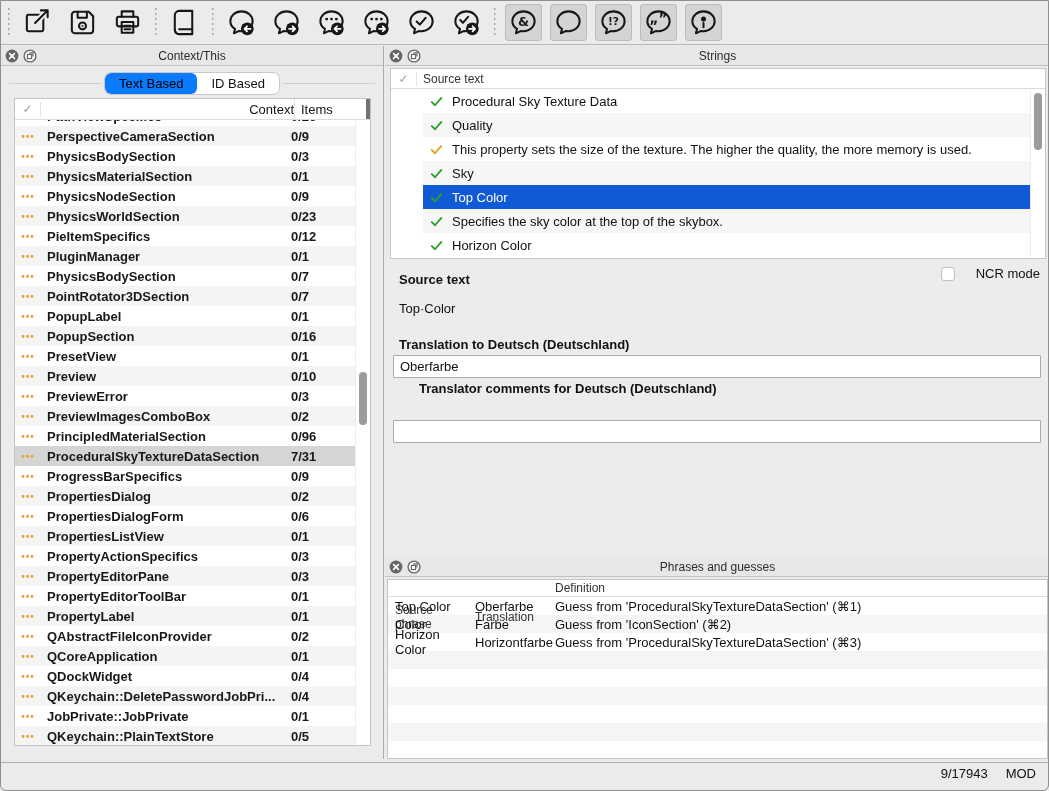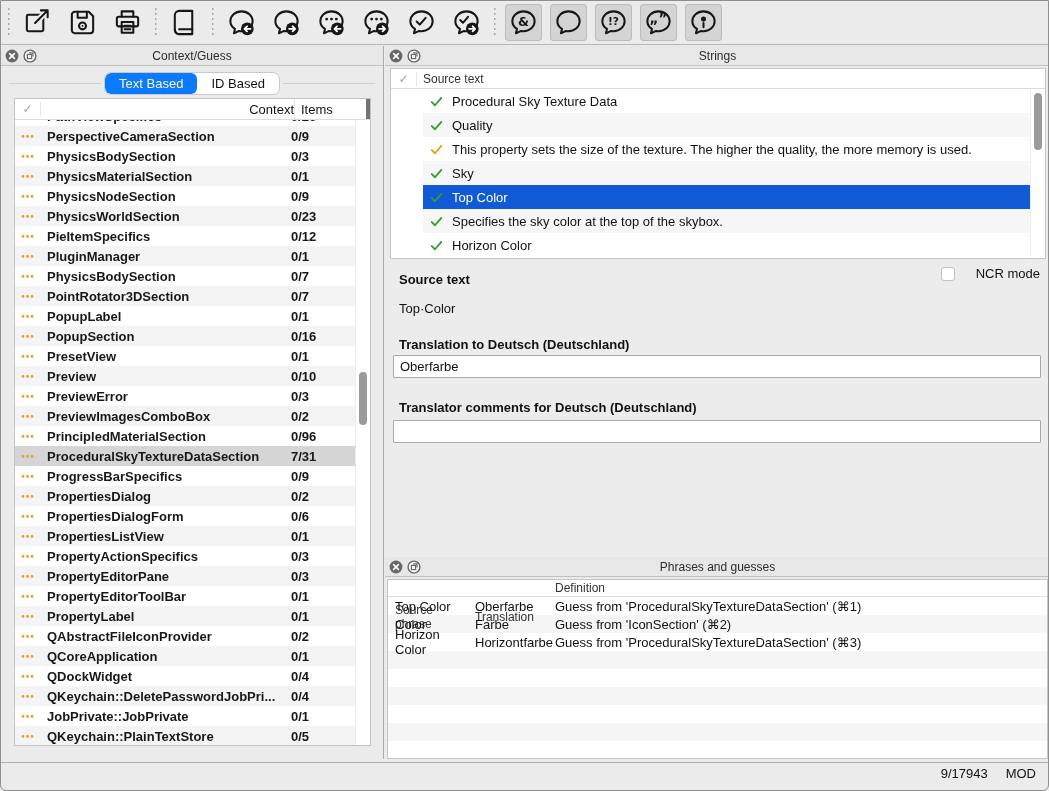--- a/index.html
+++ b/index.html
@@ -283,7 +283,7 @@
             <path d="M6.2 3.8 h3.8 v3.8" fill="none" stroke="#676767" stroke-width="1.2"></path>
           </svg></span>
     </div>
-    <span>Context/Guess</span>
+    <span>Context/This</span>
   </div>
   <div id="tab-line"></div>
   <div id="tabbar">

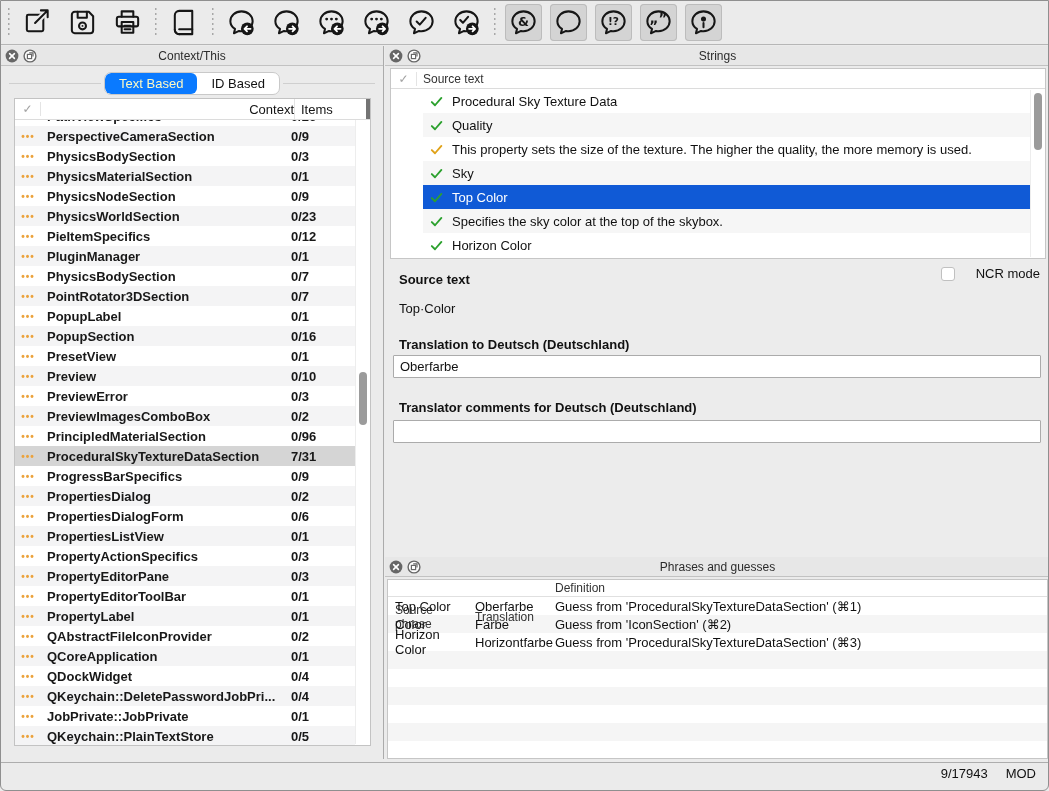--- a/index.html
+++ b/index.html
@@ -51,7 +51,7 @@
     box-shadow:0 0 0 3px #ebebeb;
   }
   .tab { padding:0 14px; display:flex; align-items:center; font-size:13px; color:#111; }
-  .tab.active { background:#0a7aff; color:#fef9c3; border-radius:6px; }
+  .tab.active { background:#0a7aff; color:#000000; border-radius:6px; }
   #context-table {
     position:absolute; left:13px; top:52px; width:357px; height:648px;
     background:#fff; border:1px solid #c3c3c3;

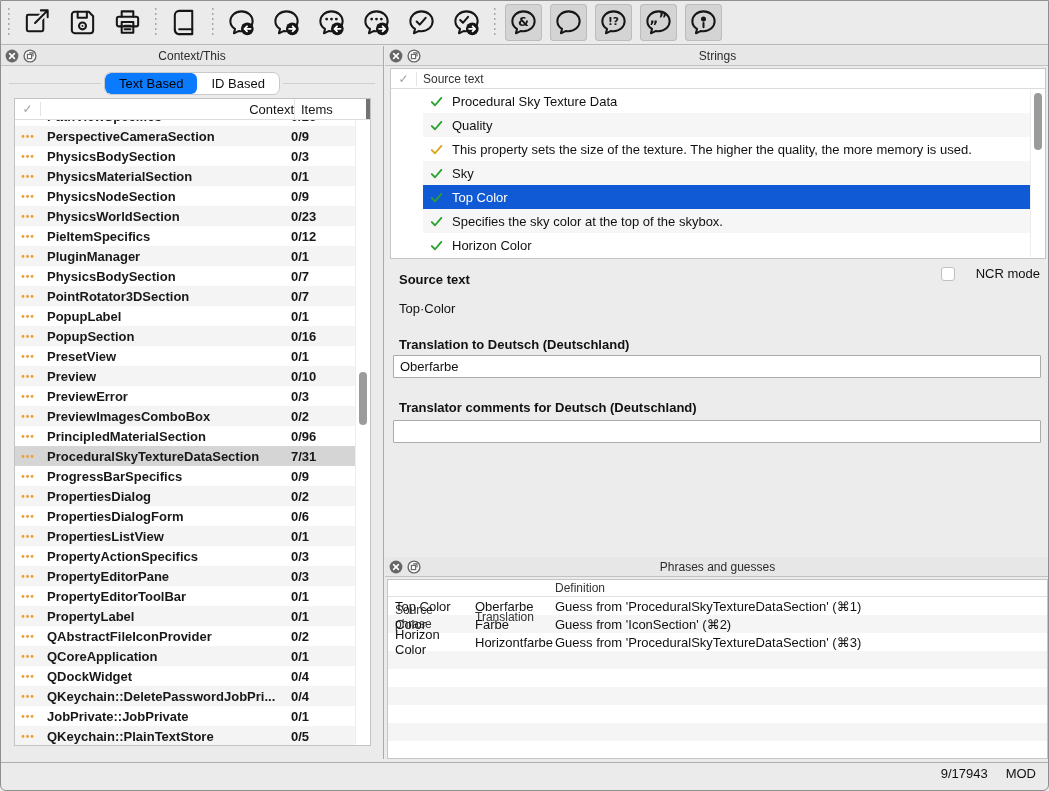--- a/index.html
+++ b/index.html
@@ -559,7 +559,7 @@
   <div id="source-value">Top·Color</div>
   <div class="ed-label" style="top:78px;">Translation to Deutsch (Deutschland)</div>
   <input class="ed-input" style="top: 96px;" value="Oberfarbe">
-  <div class="ed-label" style="top:141px;">Translator comments for Deutsch (Deutschland)</div>
+  <div class="ed-label" style="top:122px;margin-left:20px;">Translator comments for Deutsch (Deutschland)</div>
   <input class="ed-input" style="top: 161px;" value="">
 </div>
 

